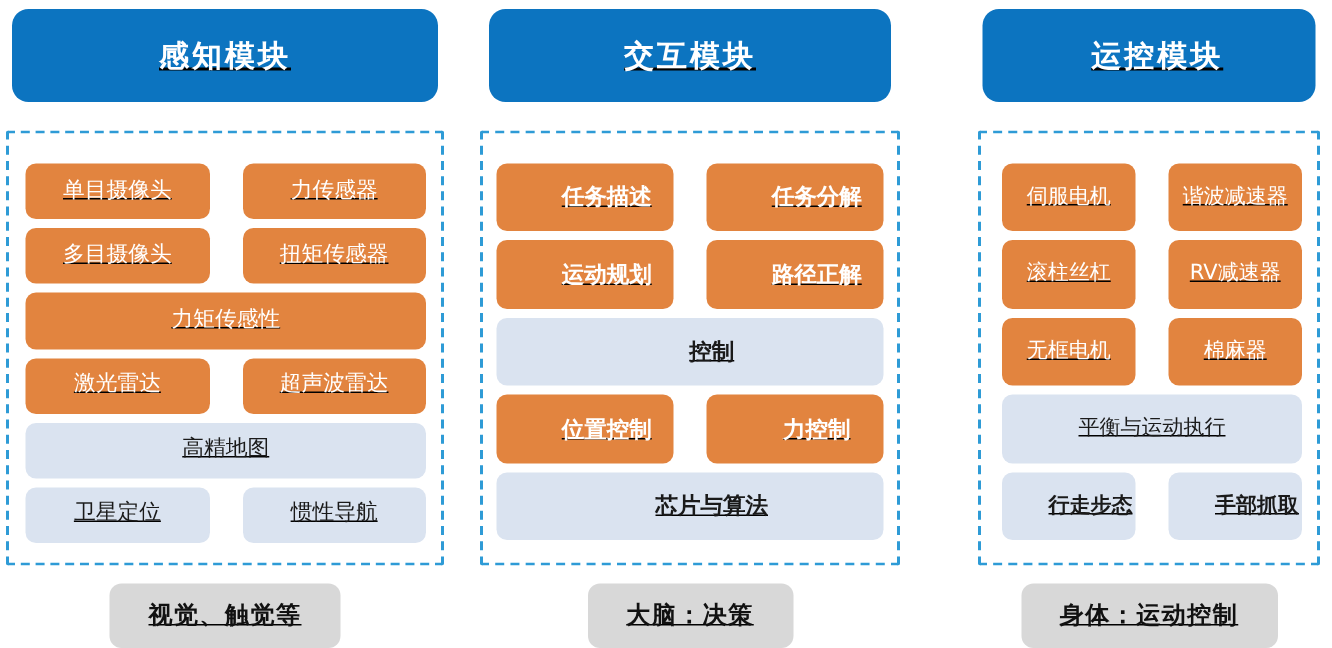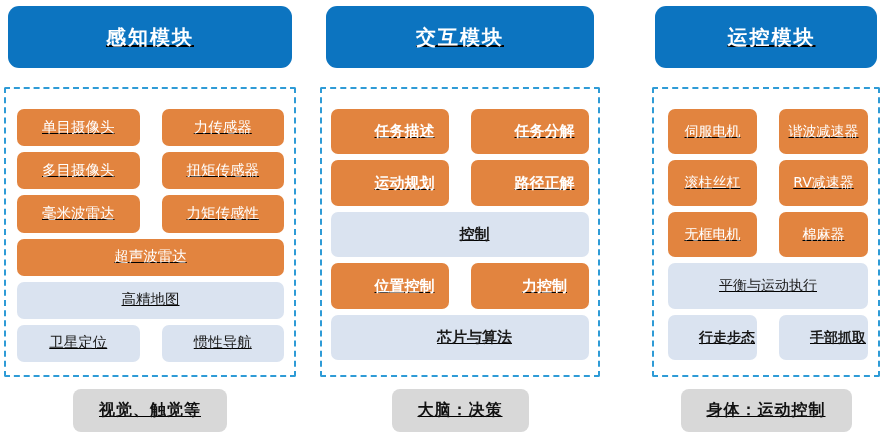--- a/index.html
+++ b/index.html
@@ -147,7 +147,6 @@
       </div>
 
       <div class="chip-row">
-        <div class="chip orange">毫米波雷达</div>
         <div class="chip orange">力矩传感性</div>
       </div>
 

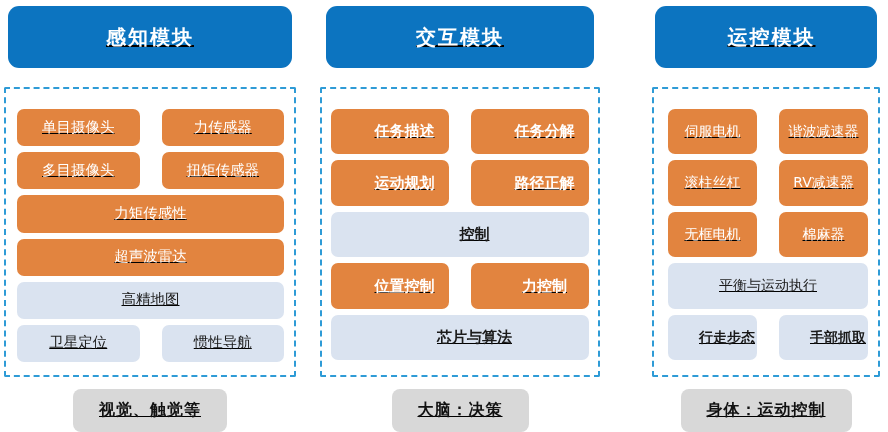--- a/index.html
+++ b/index.html
@@ -151,6 +151,7 @@
       </div>
 
       <div class="chip-row">
+        <div class="chip orange">激光雷达</div>
         <div class="chip orange">超声波雷达</div>
       </div>
 

